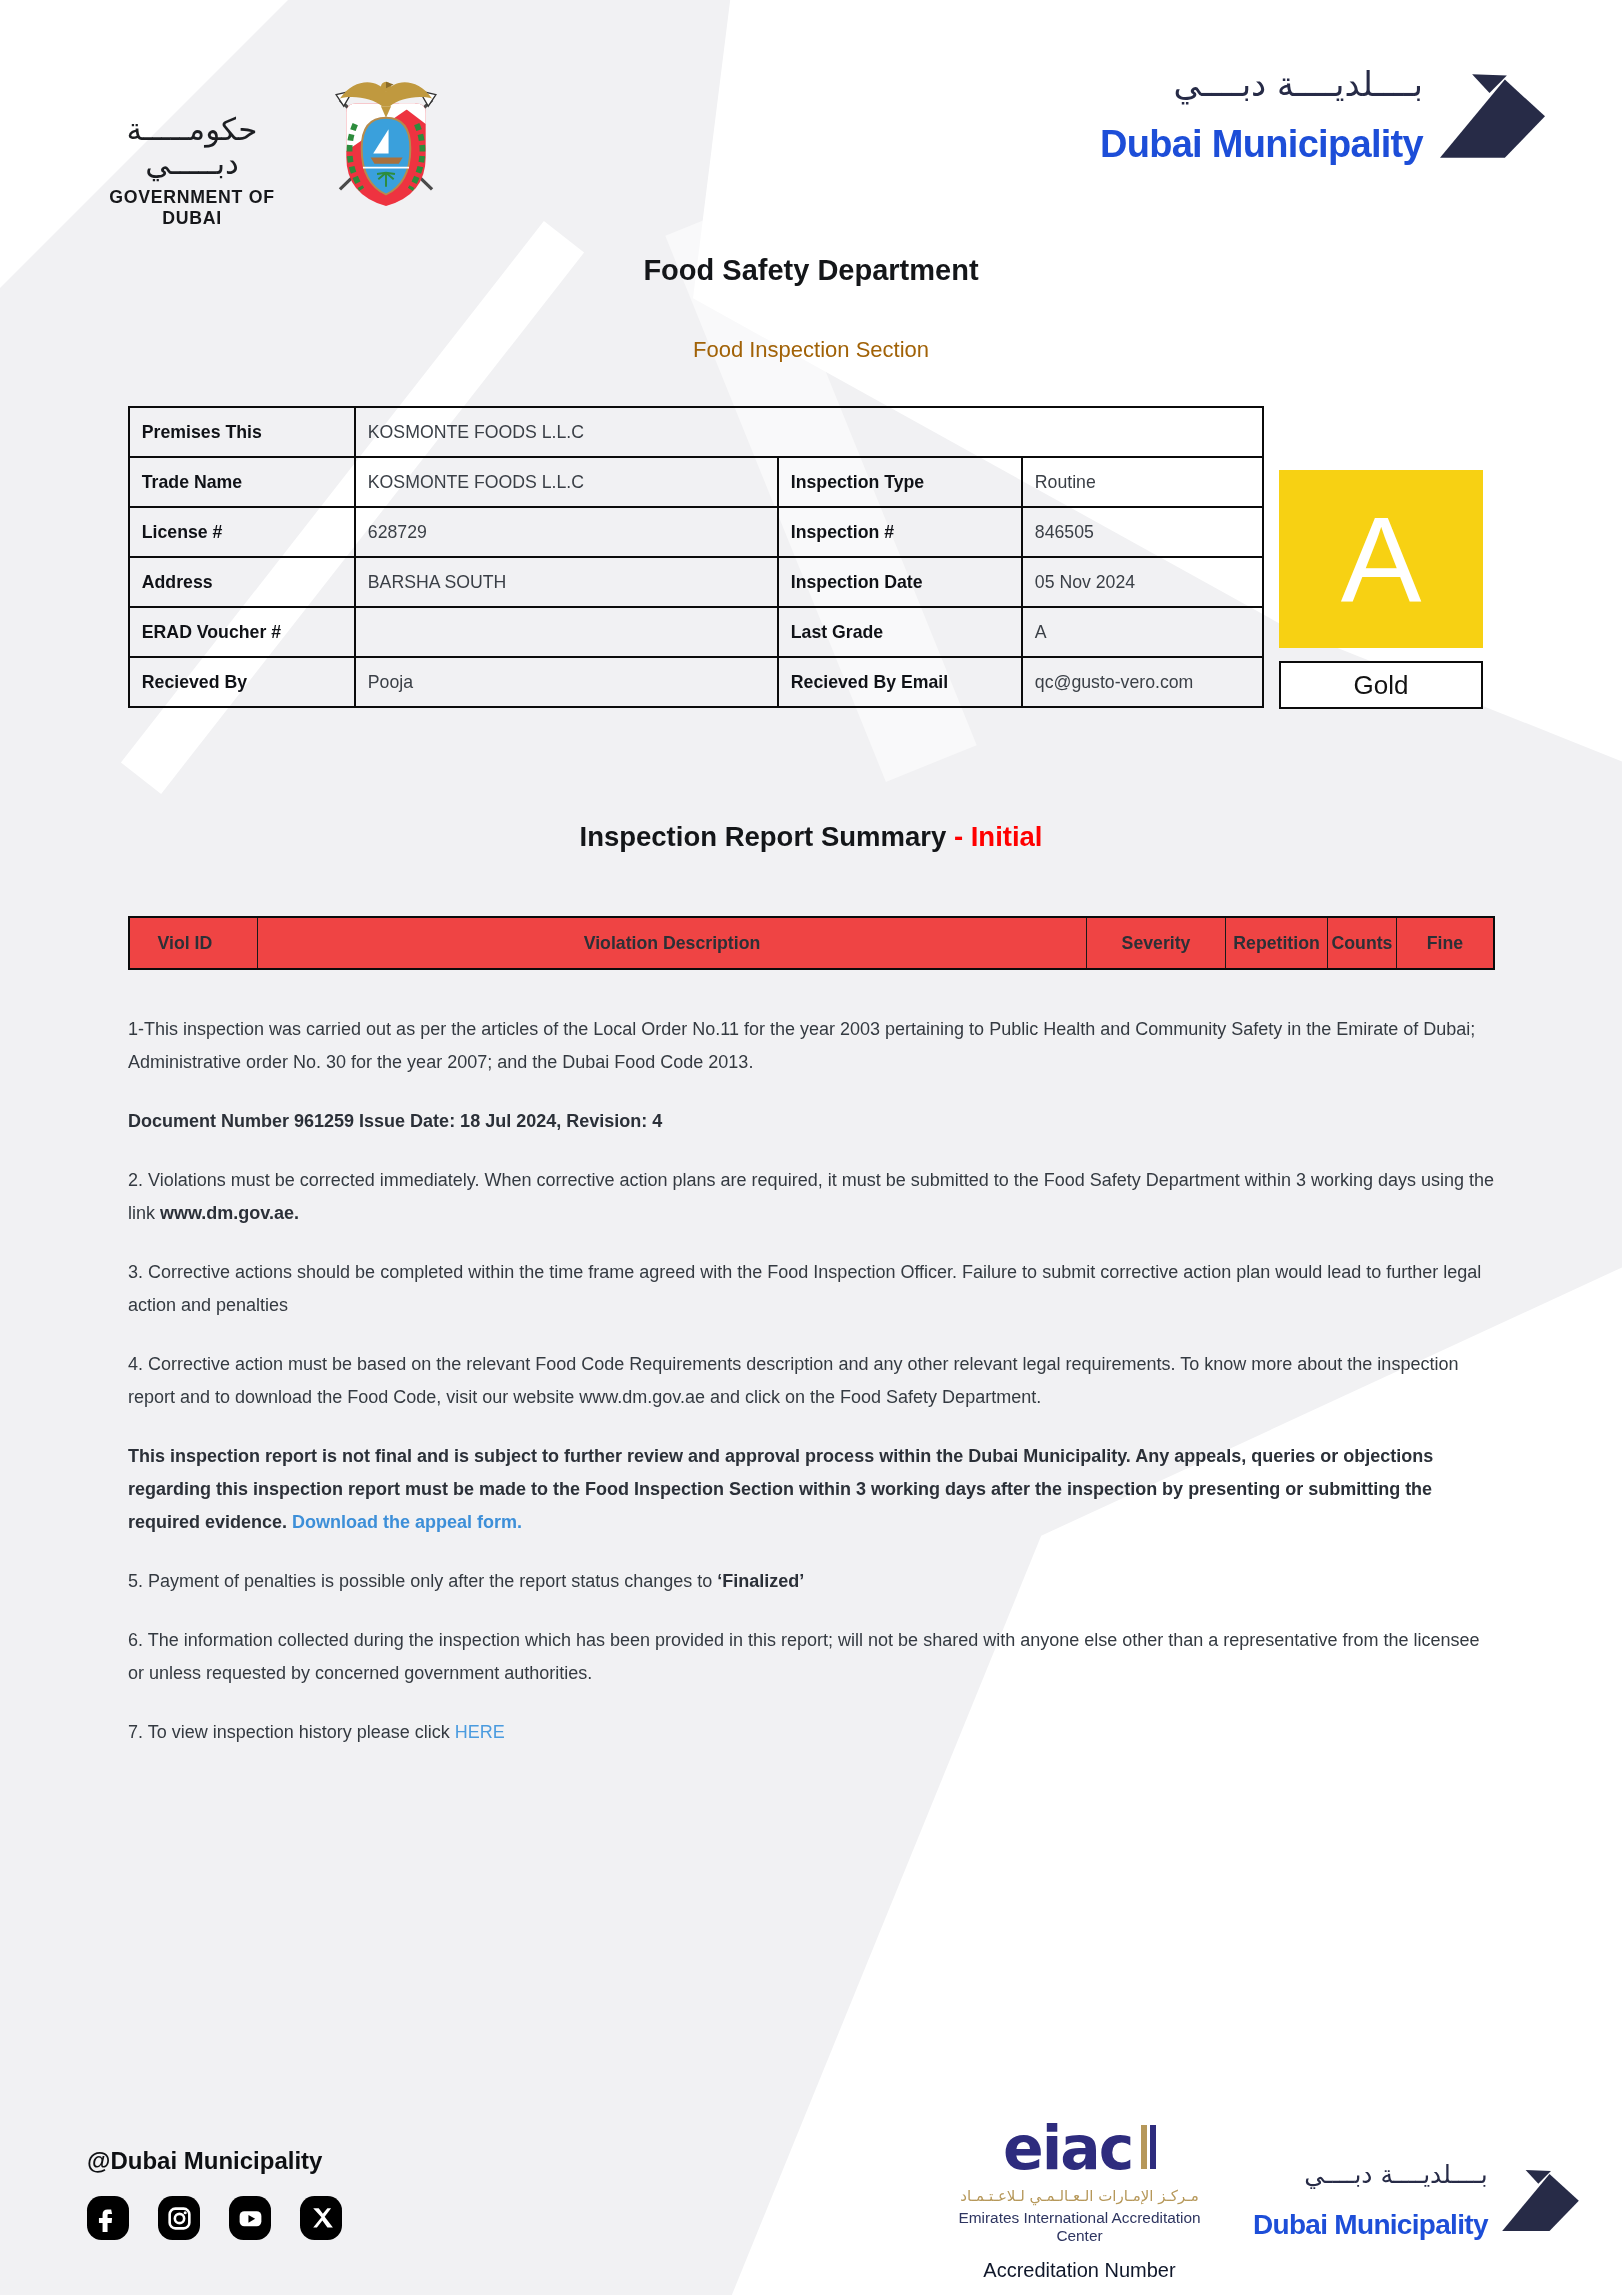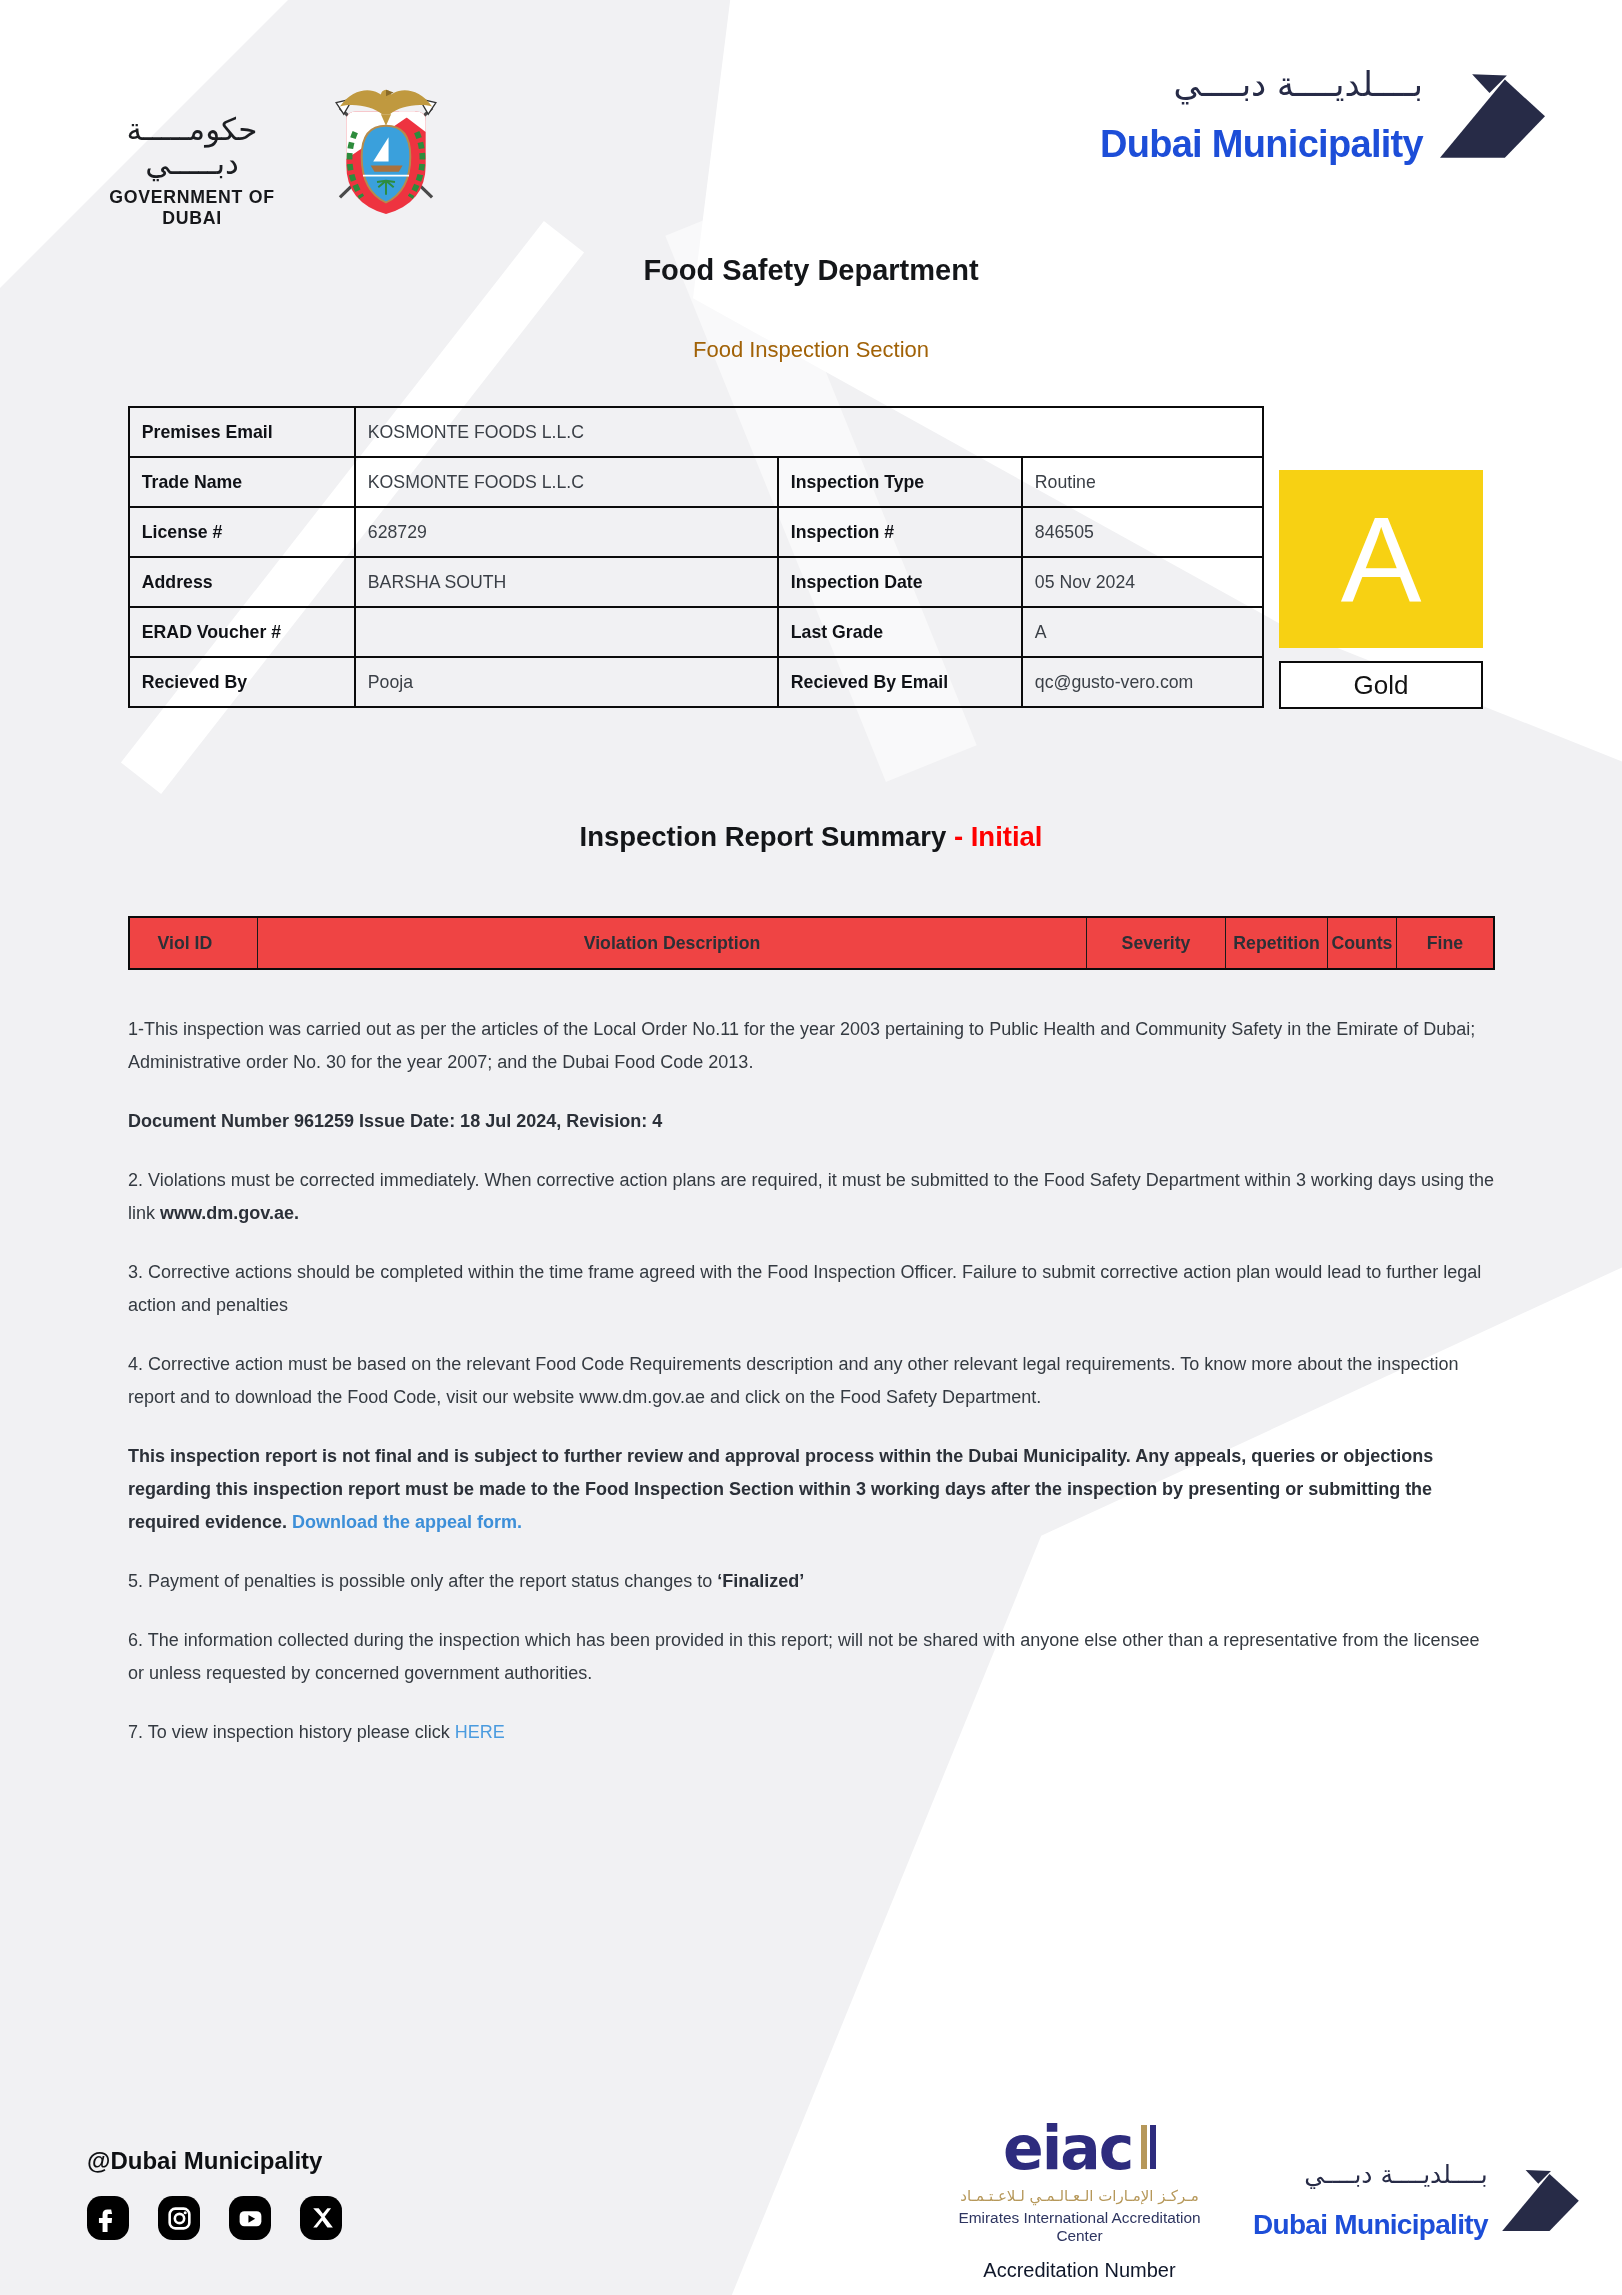--- a/index.html
+++ b/index.html
@@ -21,7 +21,7 @@
 
   
   .header{position:absolute;top:65px;left:84px;right:77px;display:flex;justify-content:space-between;align-items:flex-start;}
-  .gov{display:flex;align-items:flex-end;gap:22px;}
+  .gov{display:flex;align-items:center;gap:22px;}
   .gov-text{margin-top:47px;text-align:center;width:216px;}
   .gov-ar{font-family:"DejaVu Sans",sans-serif;font-size:31px;color:#1c1e22;direction:rtl;line-height:1.1;}
   .gov-en{font-size:17.7px;font-weight:bold;letter-spacing:0.7px;color:#17181b;margin-top:6.5px;}

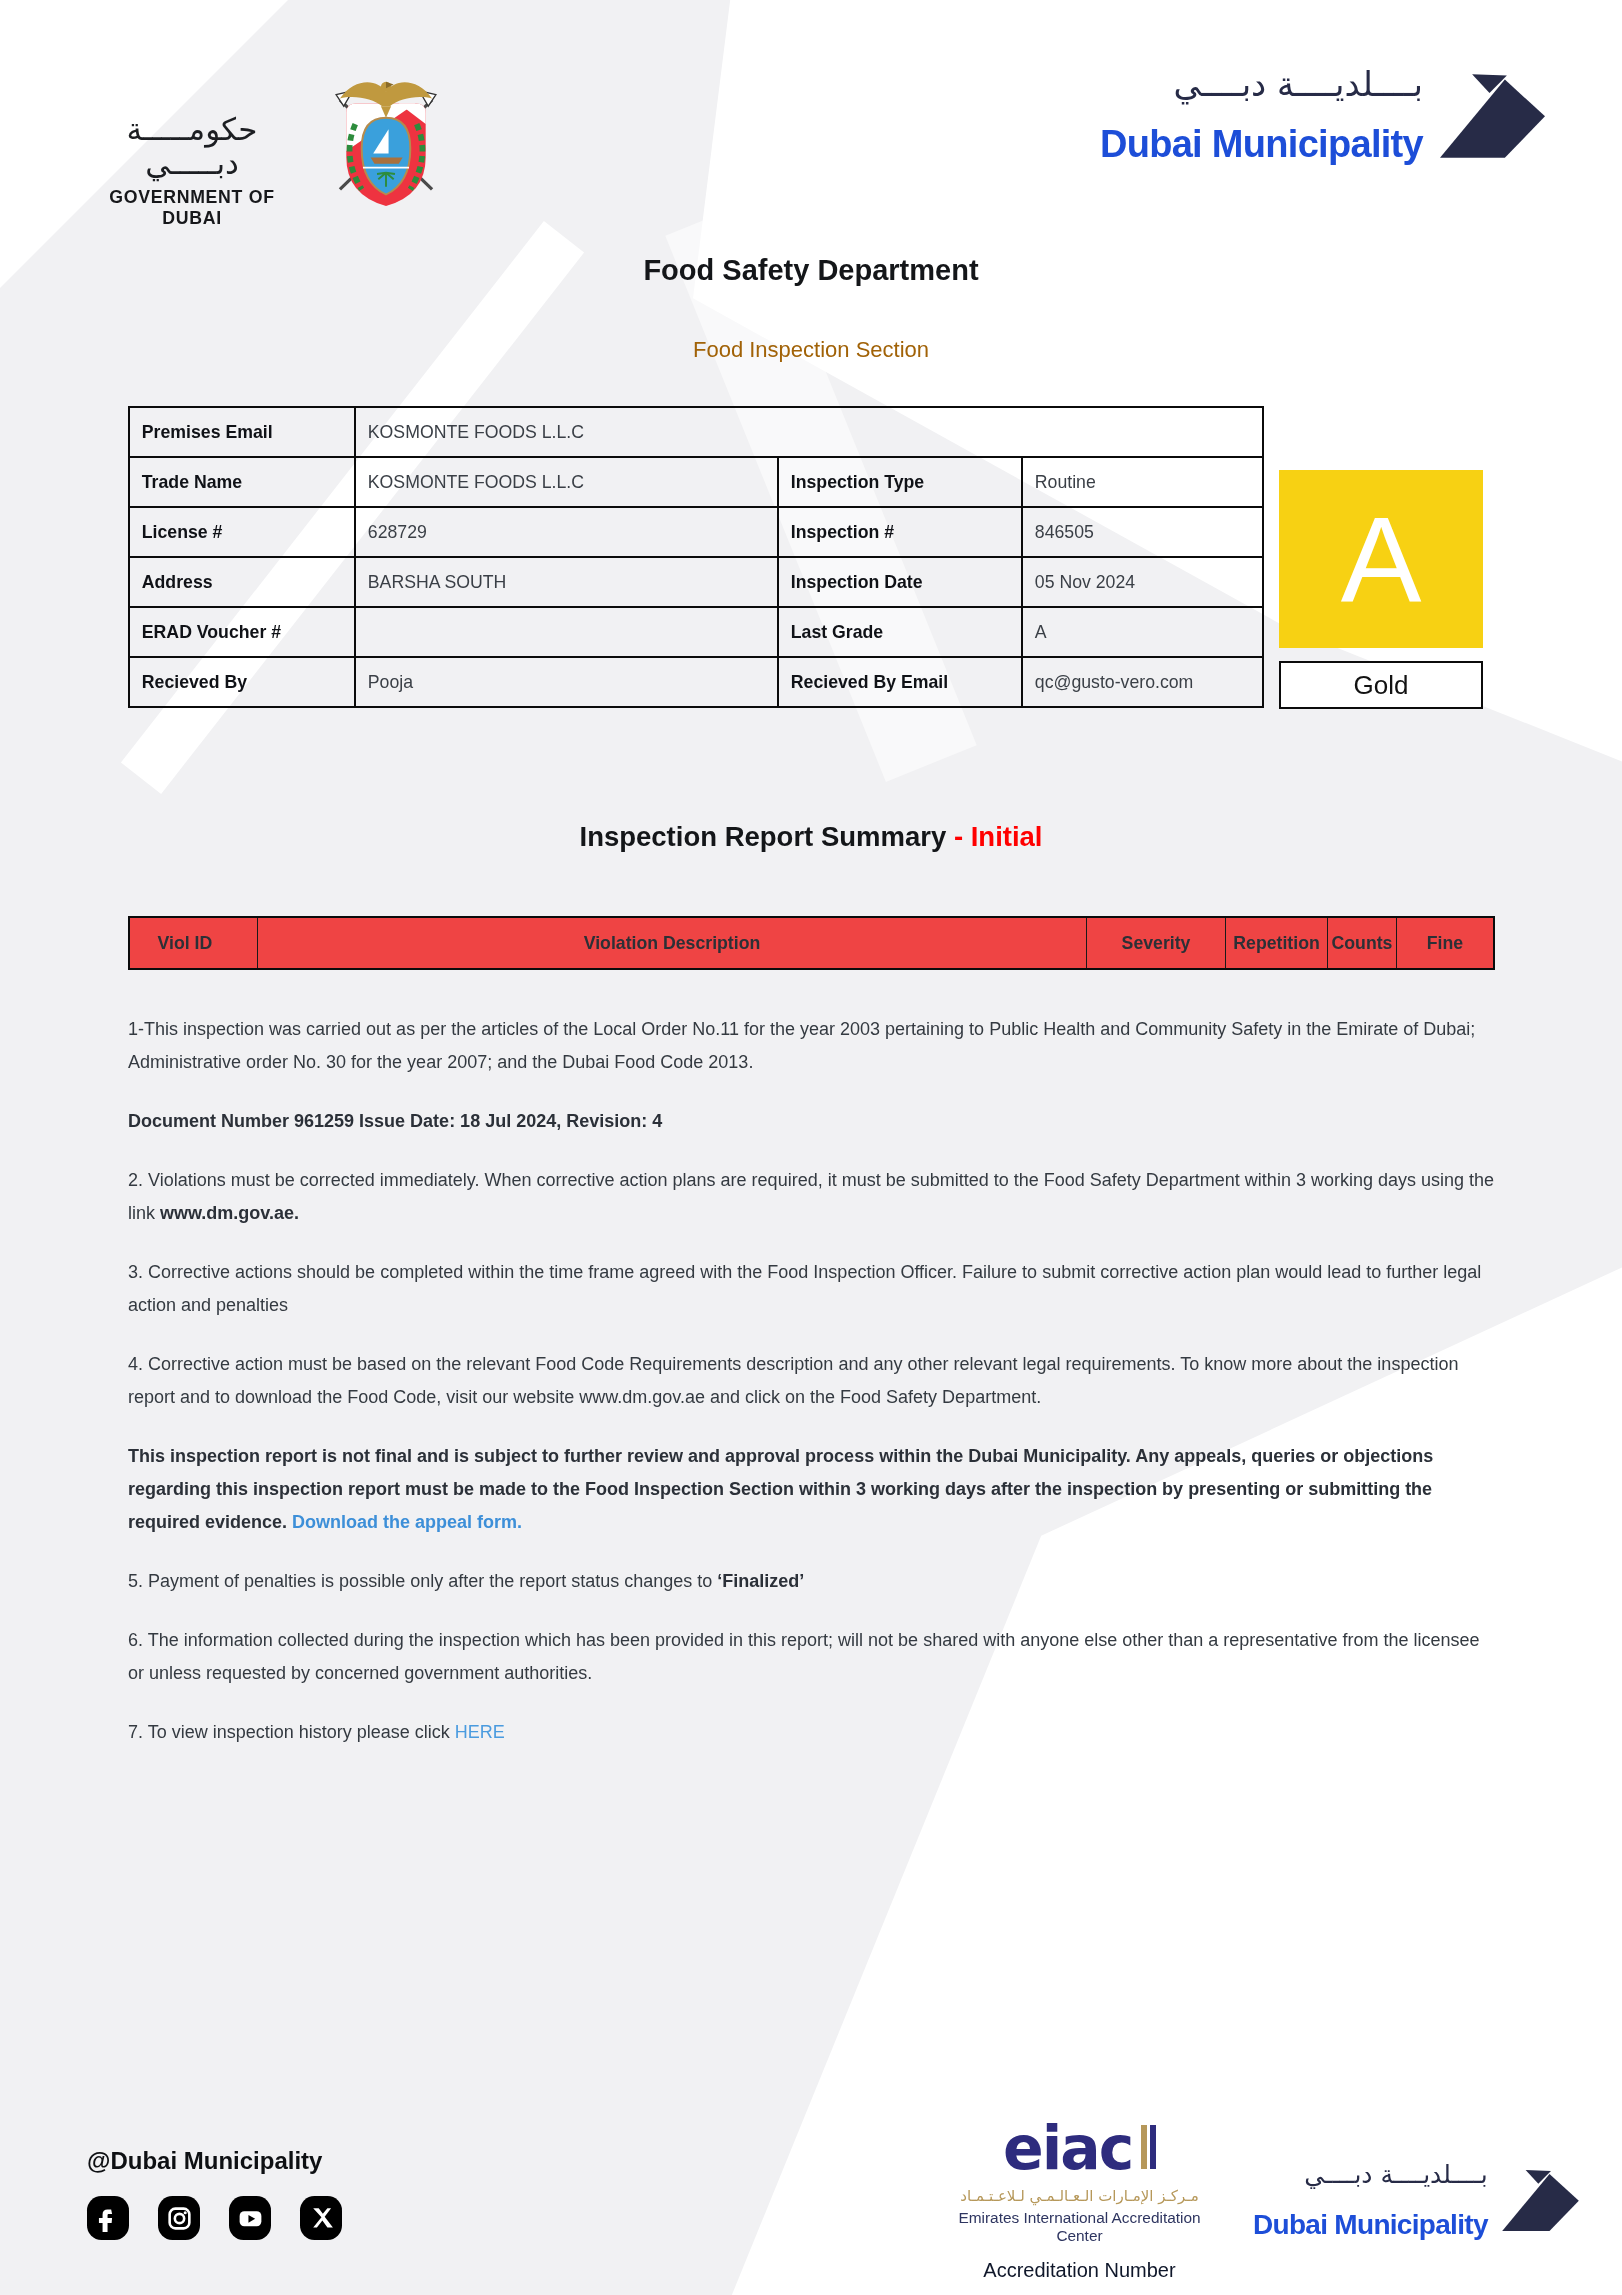--- a/index.html
+++ b/index.html
@@ -153,7 +153,7 @@
         </colgroup>
       <tbody>
           <tr>
-        <td class="lbl">Premises Email</td>
+        <td class="lbl">Premises This</td>
         <td class="val" colspan="3">KOSMONTE FOODS L.L.C</td>
       </tr>
       <tr>

